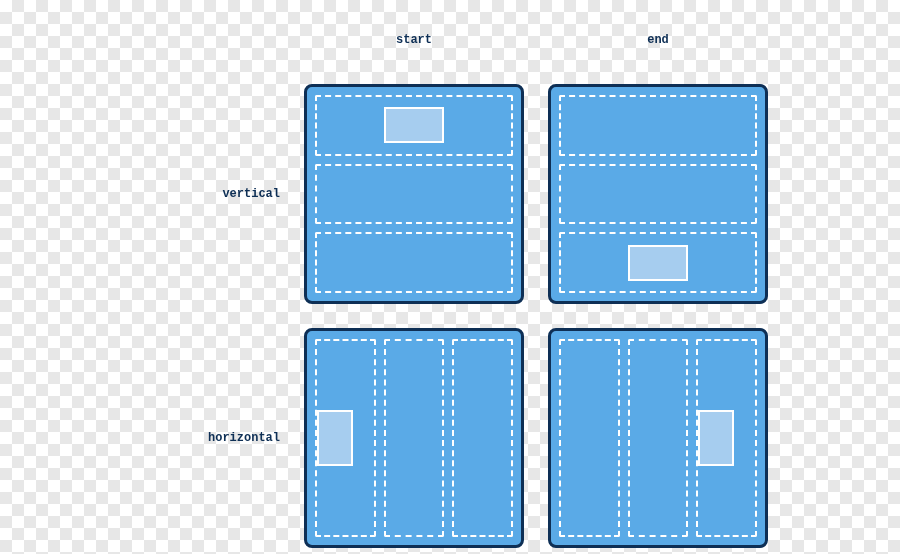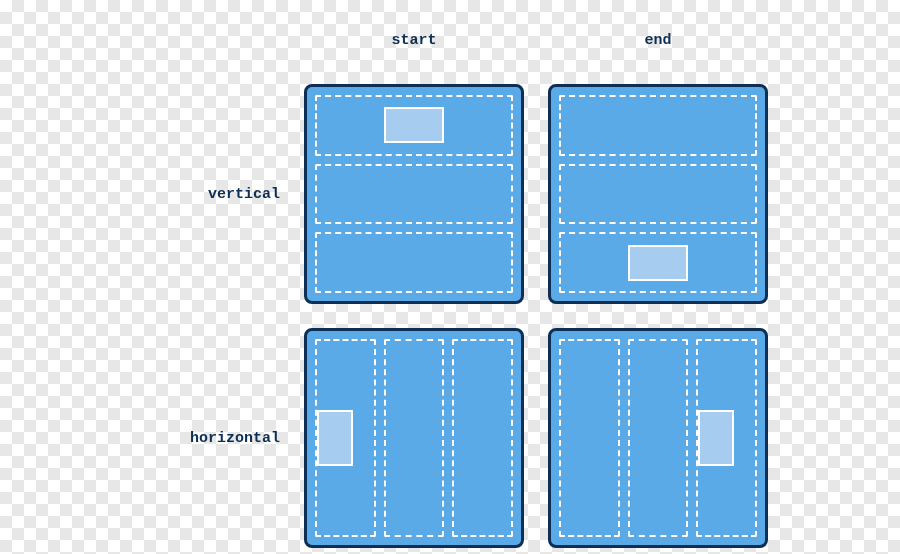--- a/index.html
+++ b/index.html
@@ -35,7 +35,7 @@
 
   .label {
     font-weight: bold;
-    font-size: 15px;
+    font-size: 12px;
     color: #0e2f55;
   }
   .row-label { justify-self: end; font-family: Liberation Mono, monospace; }

